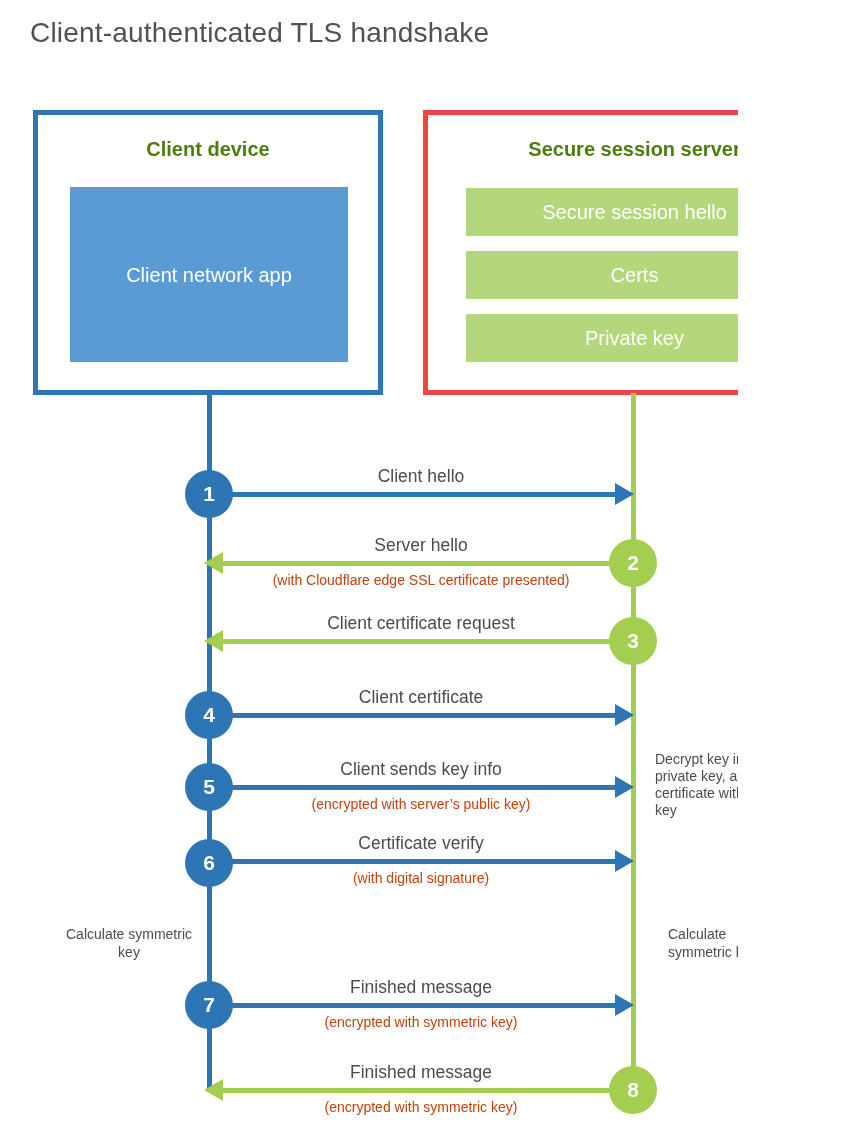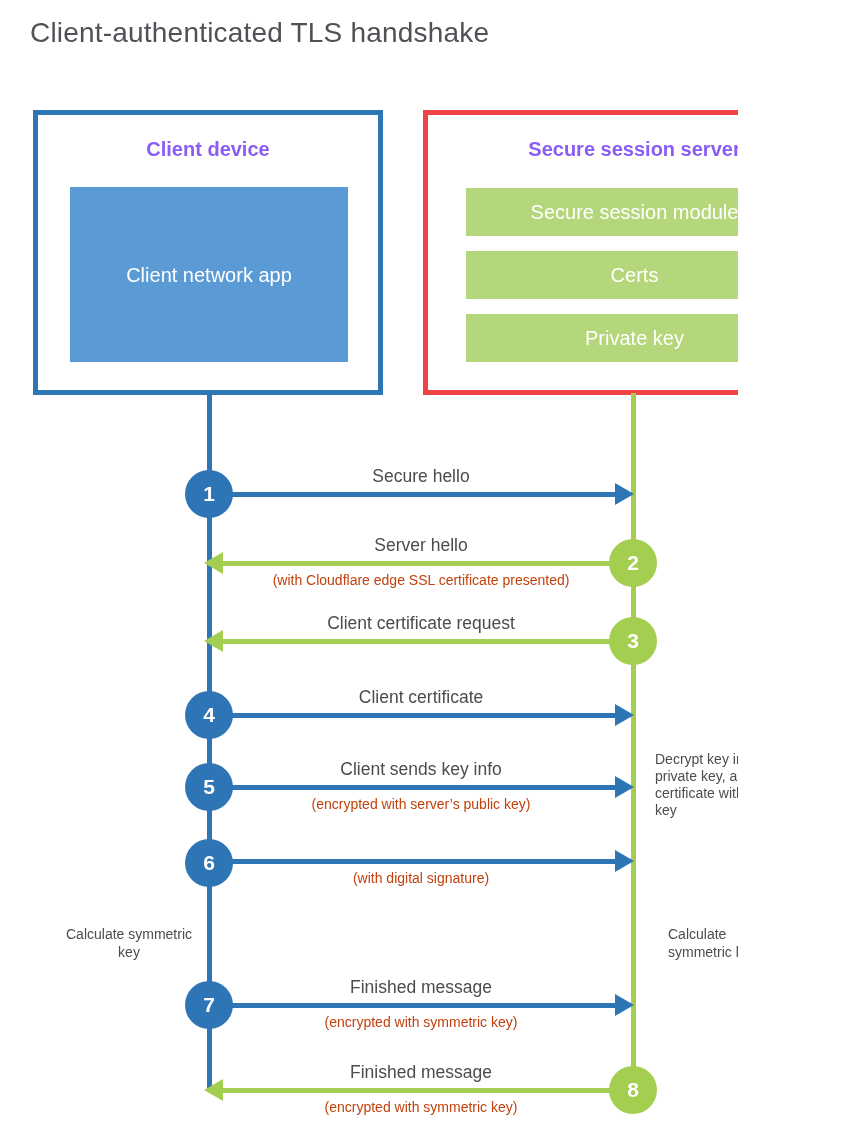--- a/index.html
+++ b/index.html
@@ -17,7 +17,7 @@
   .client-box{left:33px;width:350px;border:5px solid #2e75b6;}
   .server-box{left:423px;width:423px;border:5px solid #ef4444;}
   .box-title{
-    margin-top:23px;text-align:center;font-size:20px;font-weight:700;color:#8b5cf6;
+    margin-top:23px;text-align:center;font-size:20px;font-weight:700;color:#4d7c0f;
   }
   .client-inner{
     position:absolute;left:32px;top:72px;width:278px;height:175px;background:#5b9bd5;

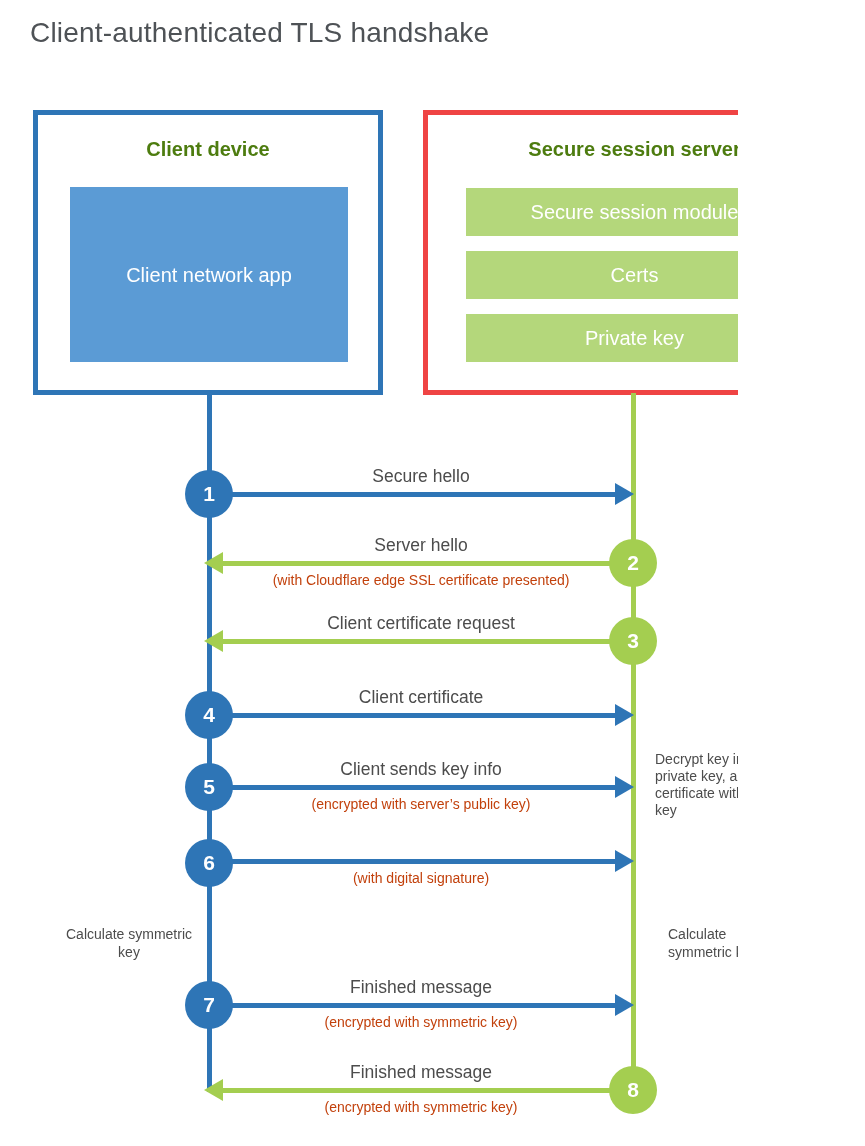--- a/index.html
+++ b/index.html
@@ -79,7 +79,7 @@
 
   <div class="actor-box server-box">
     <div class="box-title">Secure session server</div>
-    <div class="server-bar bar-1">Secure session module</div>
+    <div class="server-bar bar-1">Secure session hello</div>
     <div class="server-bar bar-2">Certs</div>
     <div class="server-bar bar-3">Private key</div>
   </div>

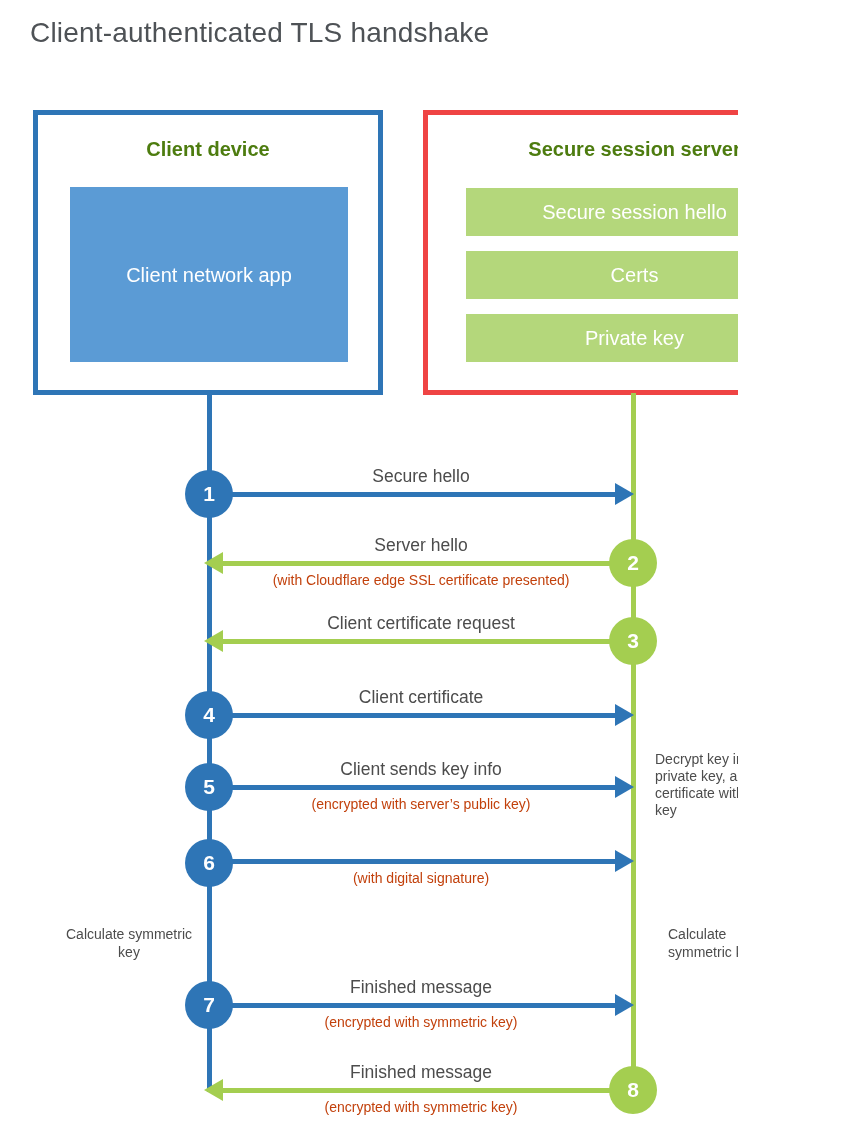--- a/index.html
+++ b/index.html
@@ -87,7 +87,7 @@
   <div class="vline blue"></div>
   <div class="vline green"></div>
 
-  <div class="arrow-label" style="top:466px">Secure hello</div>
+  <div class="arrow-label" style="top:466px">Client hello</div>
   <div class="shaft blue" style="top:492px"></div>
   <div class="head right" style="top:483px"></div>
   <div class="circle blue" style="top:470px">1</div>

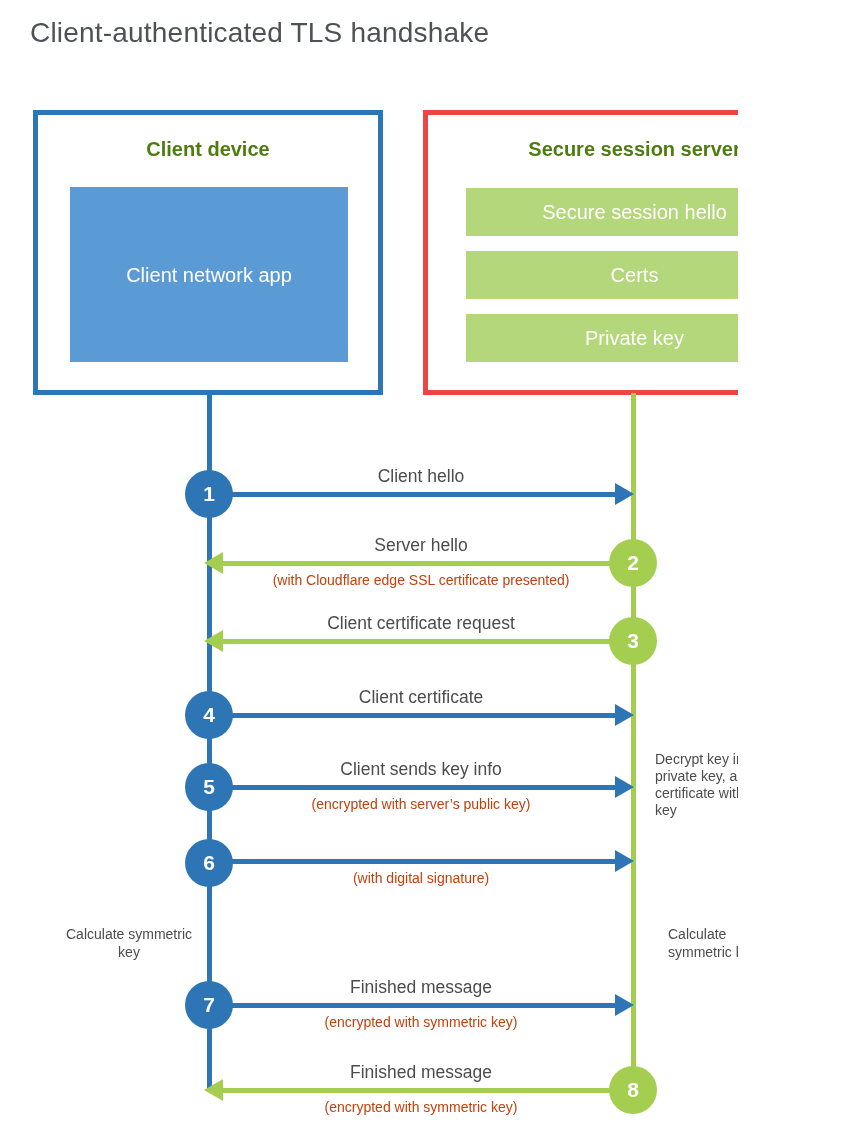--- a/index.html
+++ b/index.html
@@ -114,6 +114,7 @@
   <div class="arrow-sub" style="top:796px">(encrypted with server’s public key)</div>
   <div class="circle blue" style="top:763px">5</div>
 
+  <div class="arrow-label" style="top:833px">Certificate verify</div>
   <div class="shaft blue" style="top:859px"></div>
   <div class="head right" style="top:850px"></div>
   <div class="arrow-sub" style="top:870px">(with digital signature)</div>

